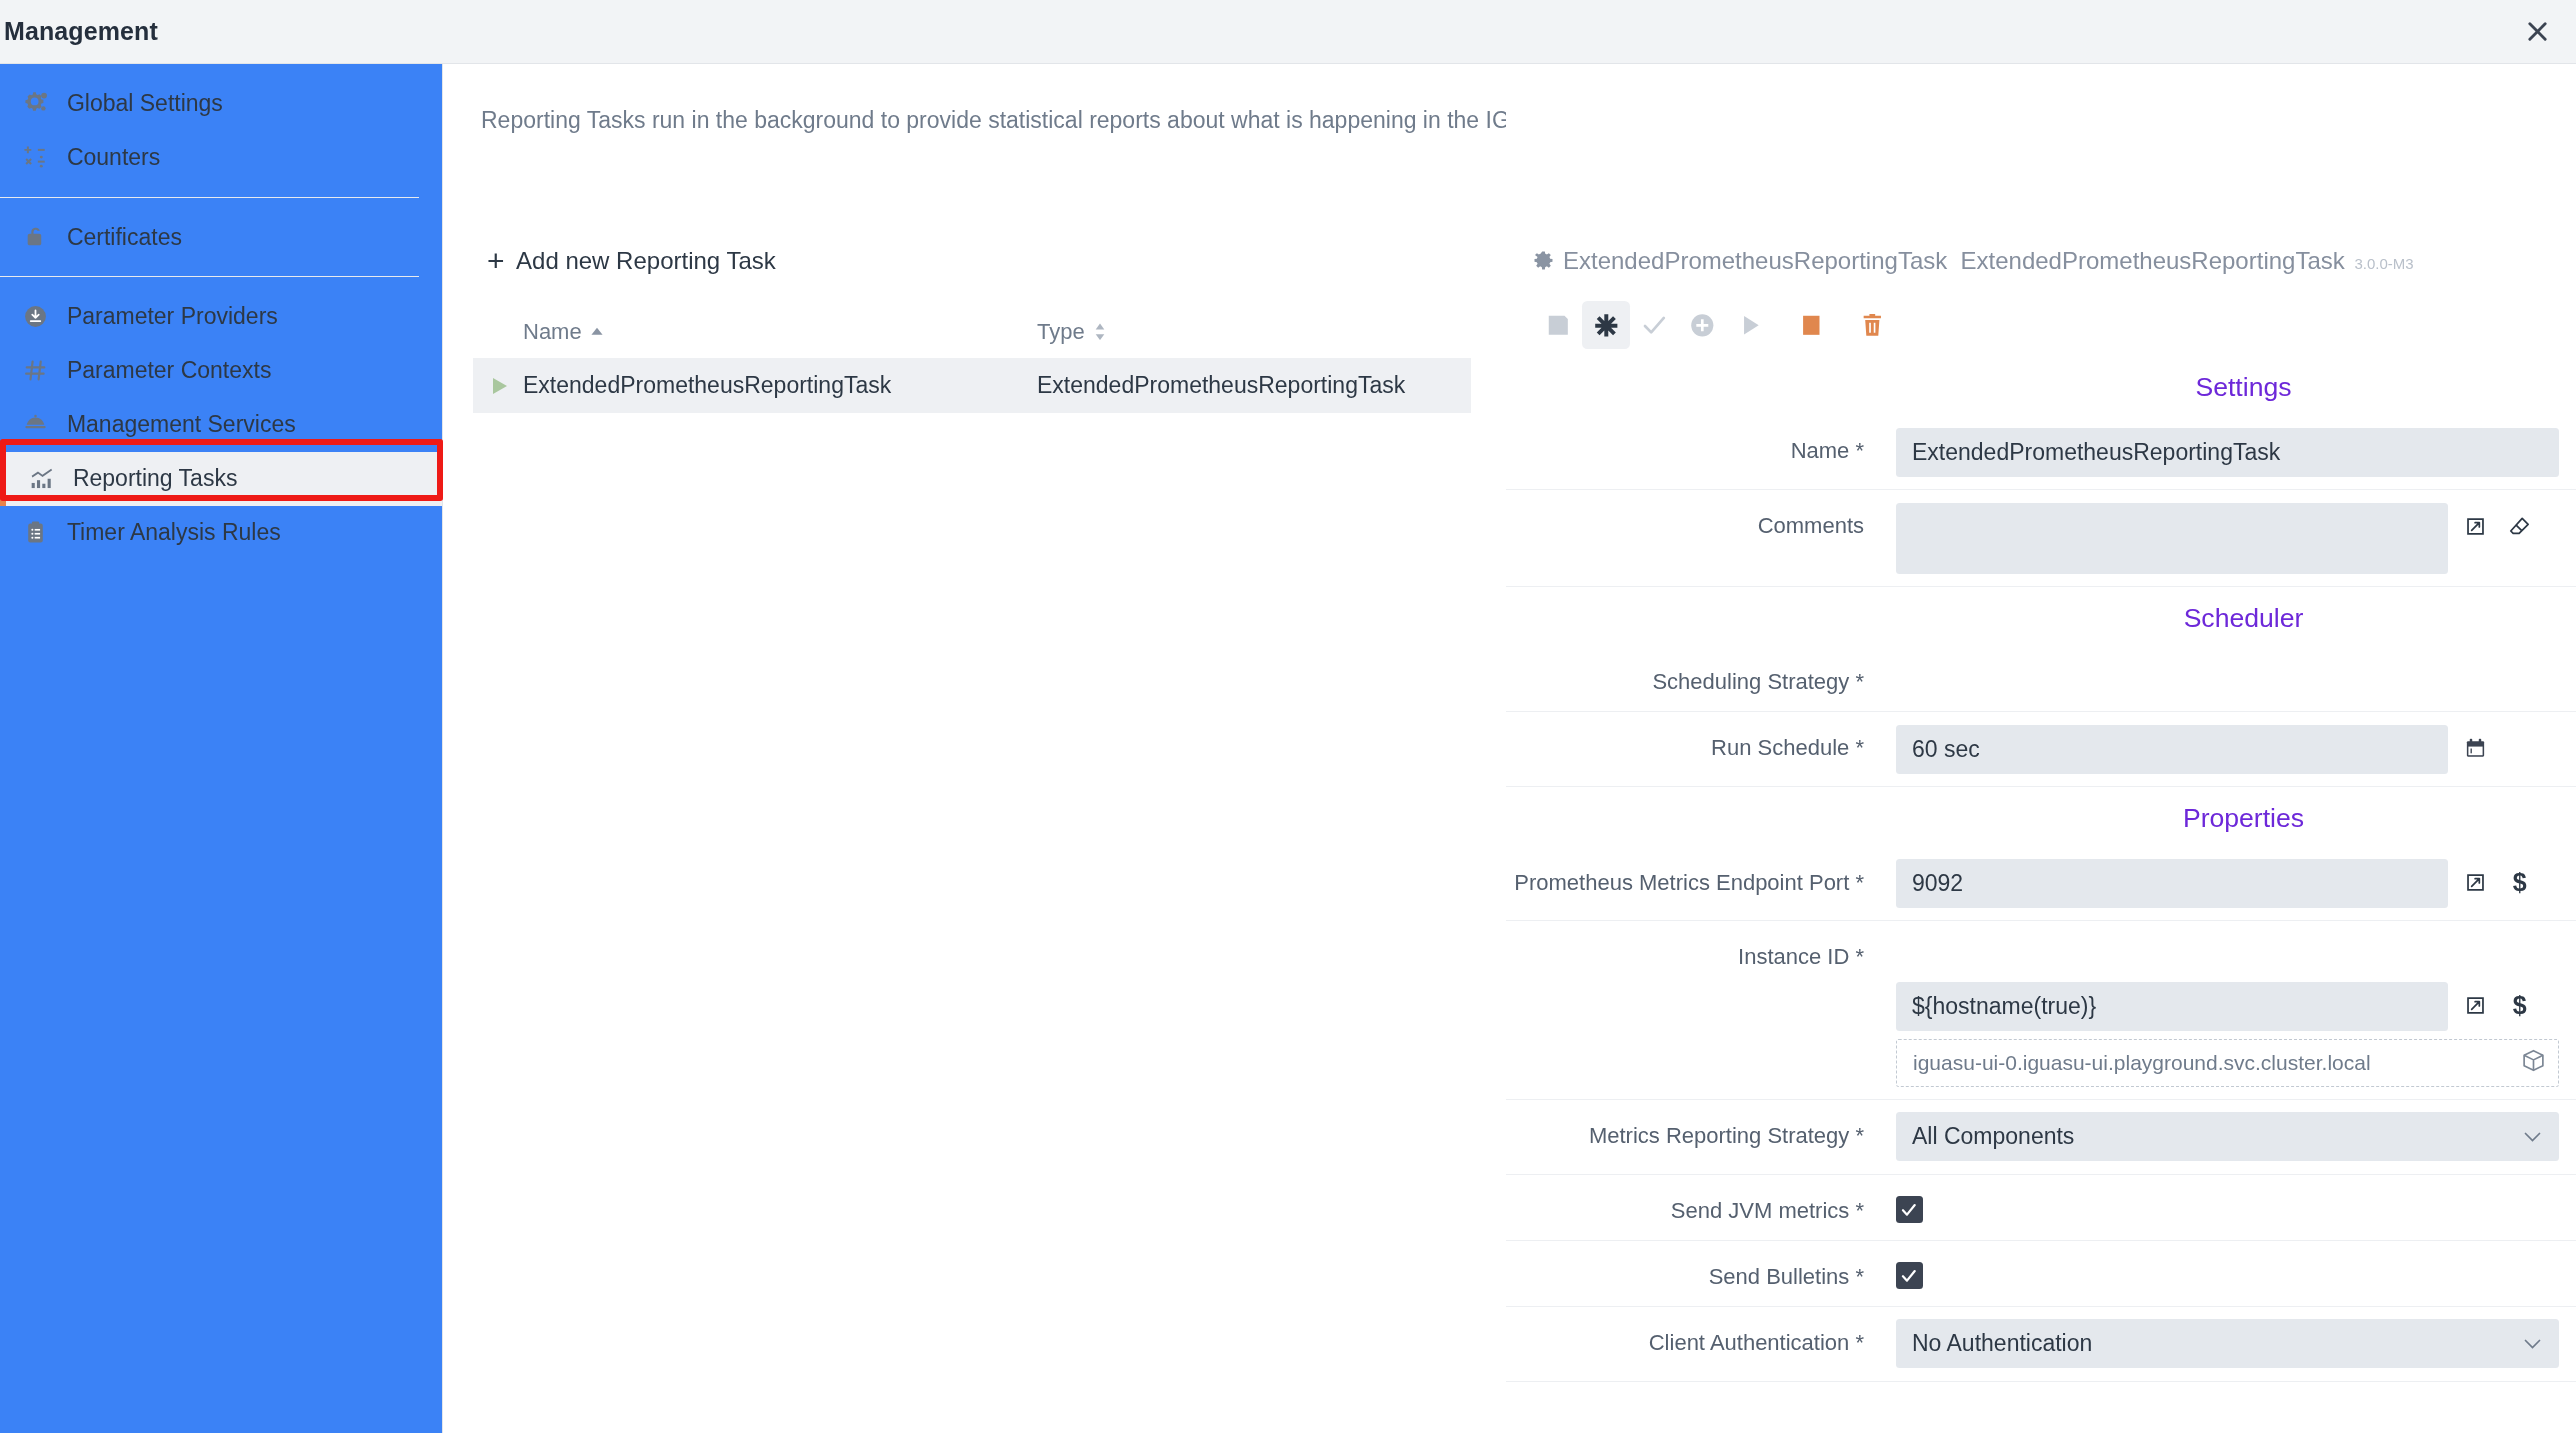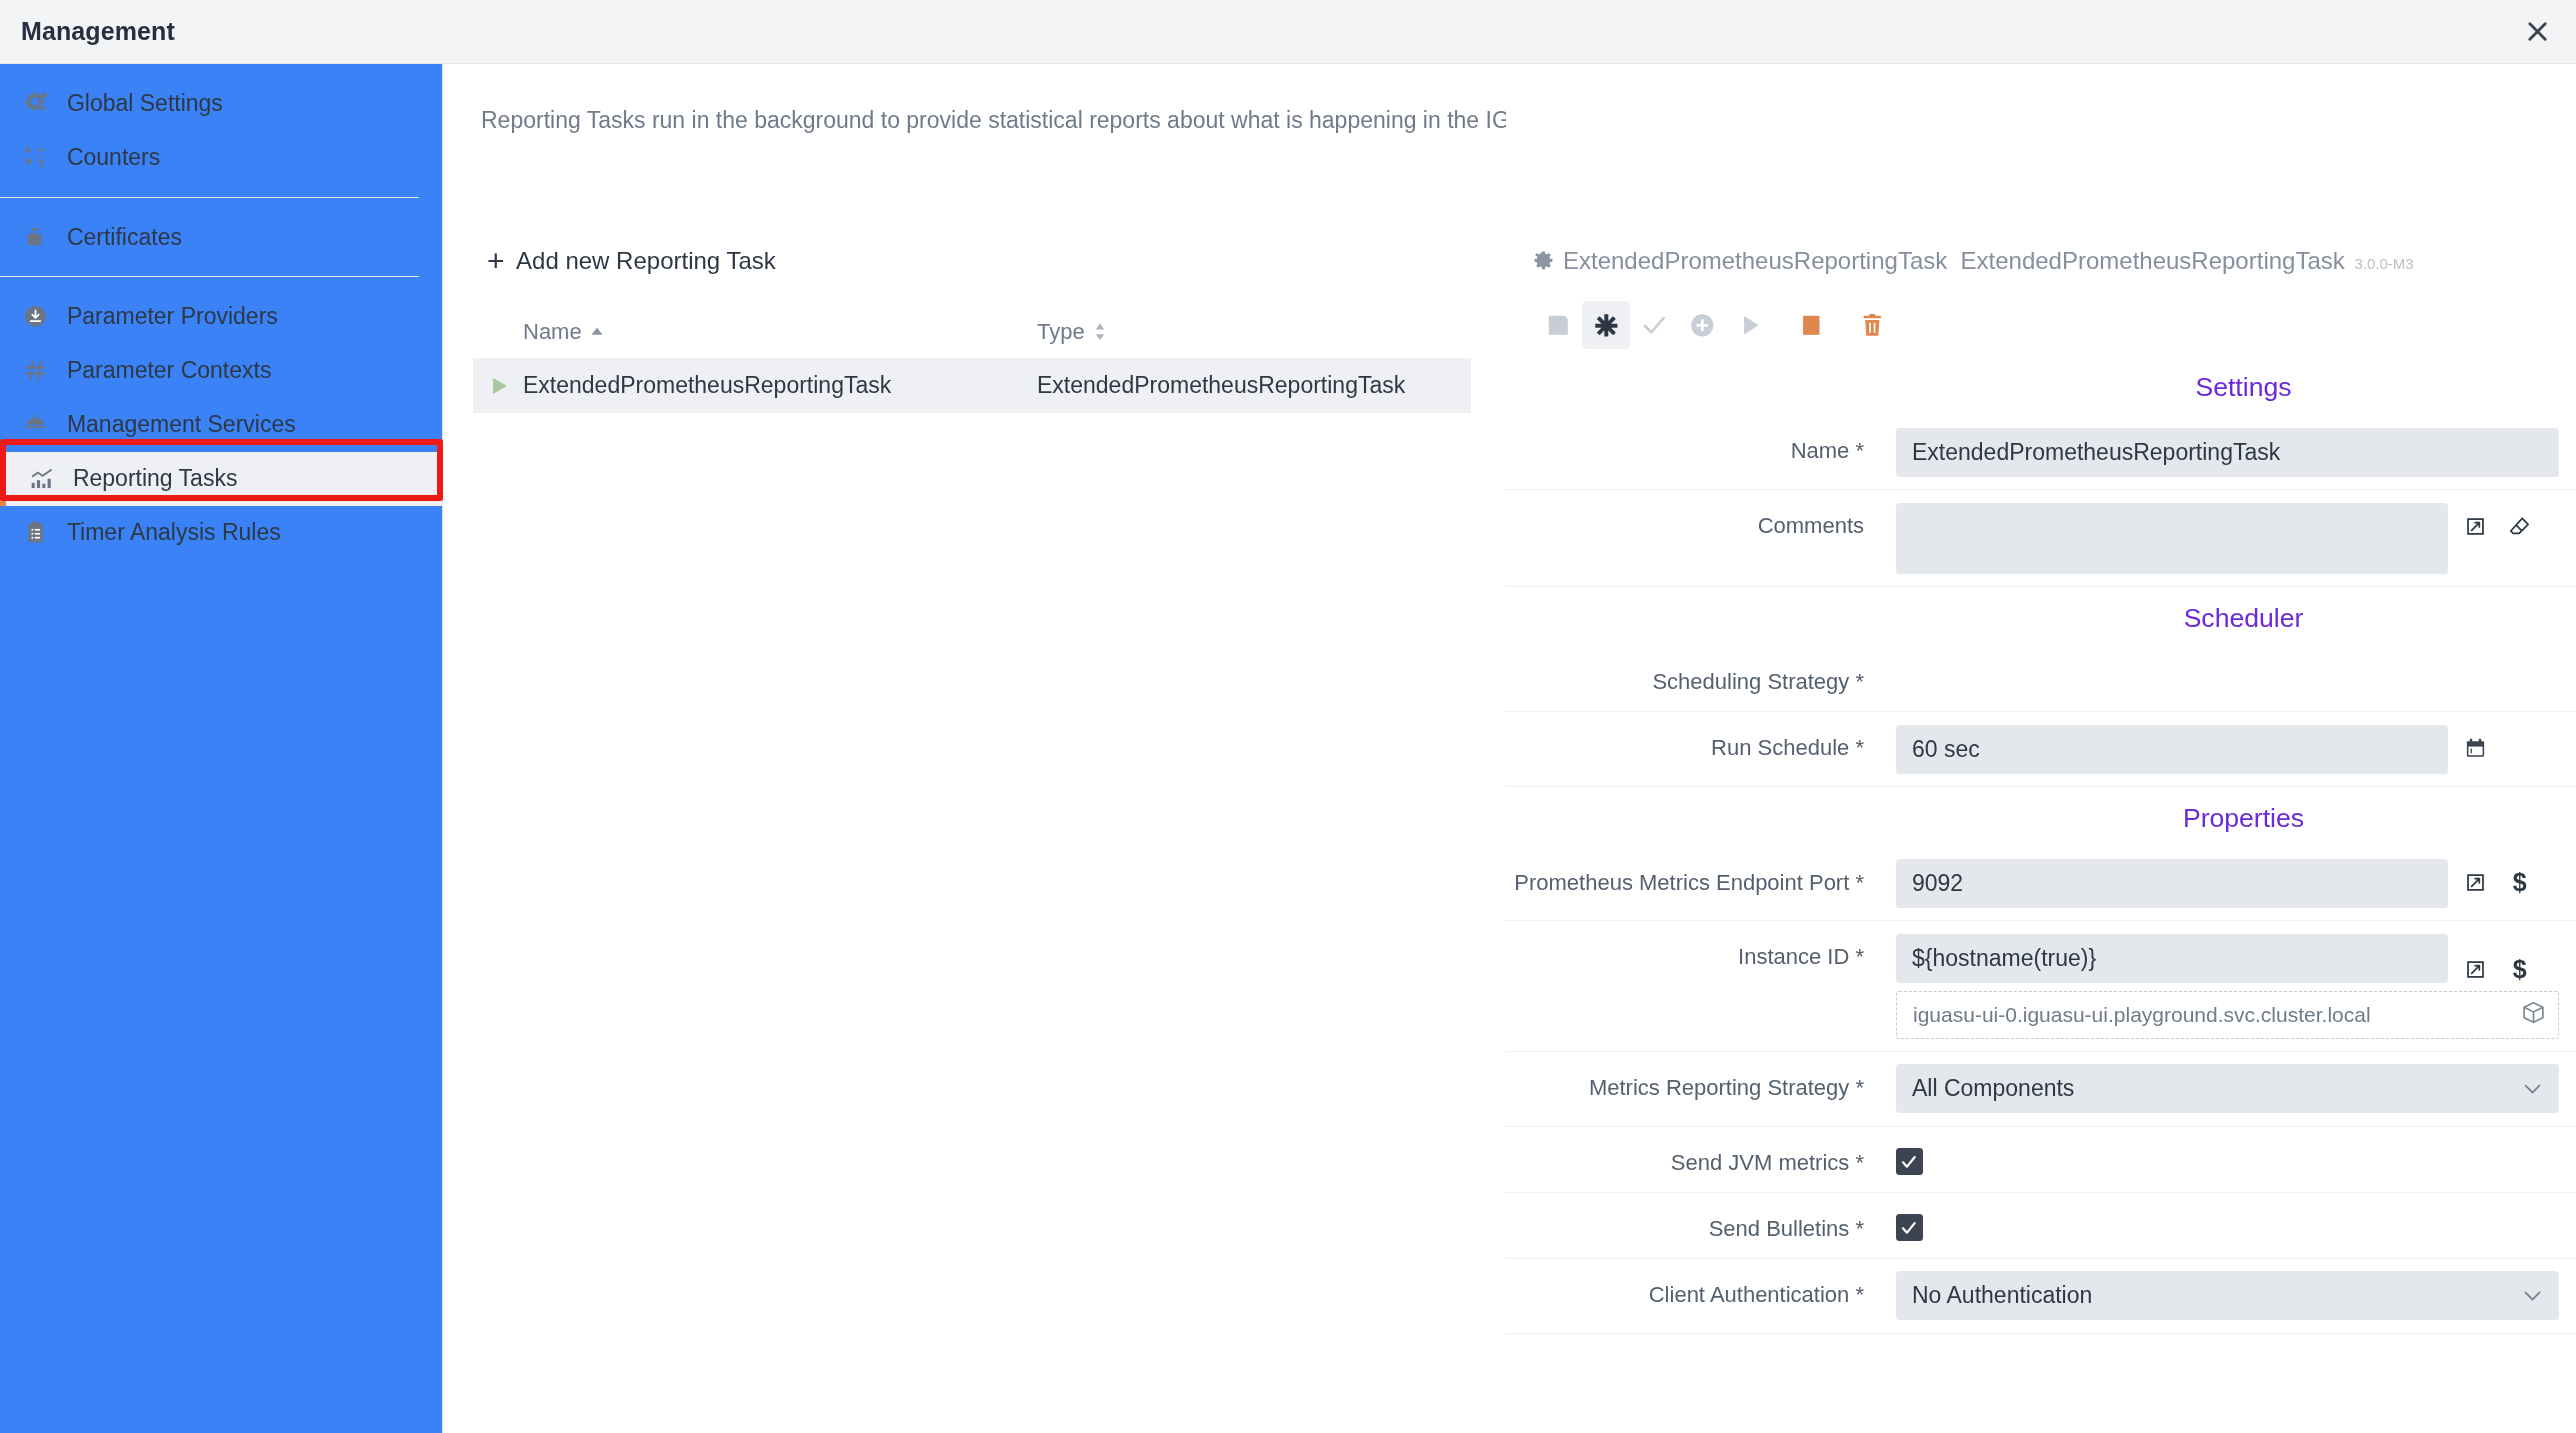--- a/index.html
+++ b/index.html
@@ -19,7 +19,7 @@
     display: flex; align-items: center;
   }
   .win-title {
-    margin-left: 21px;
+    margin-left: 4px;
     font-size: 25px; font-weight: bold; color: #252f3d;
     letter-spacing: 0.1px;
   }

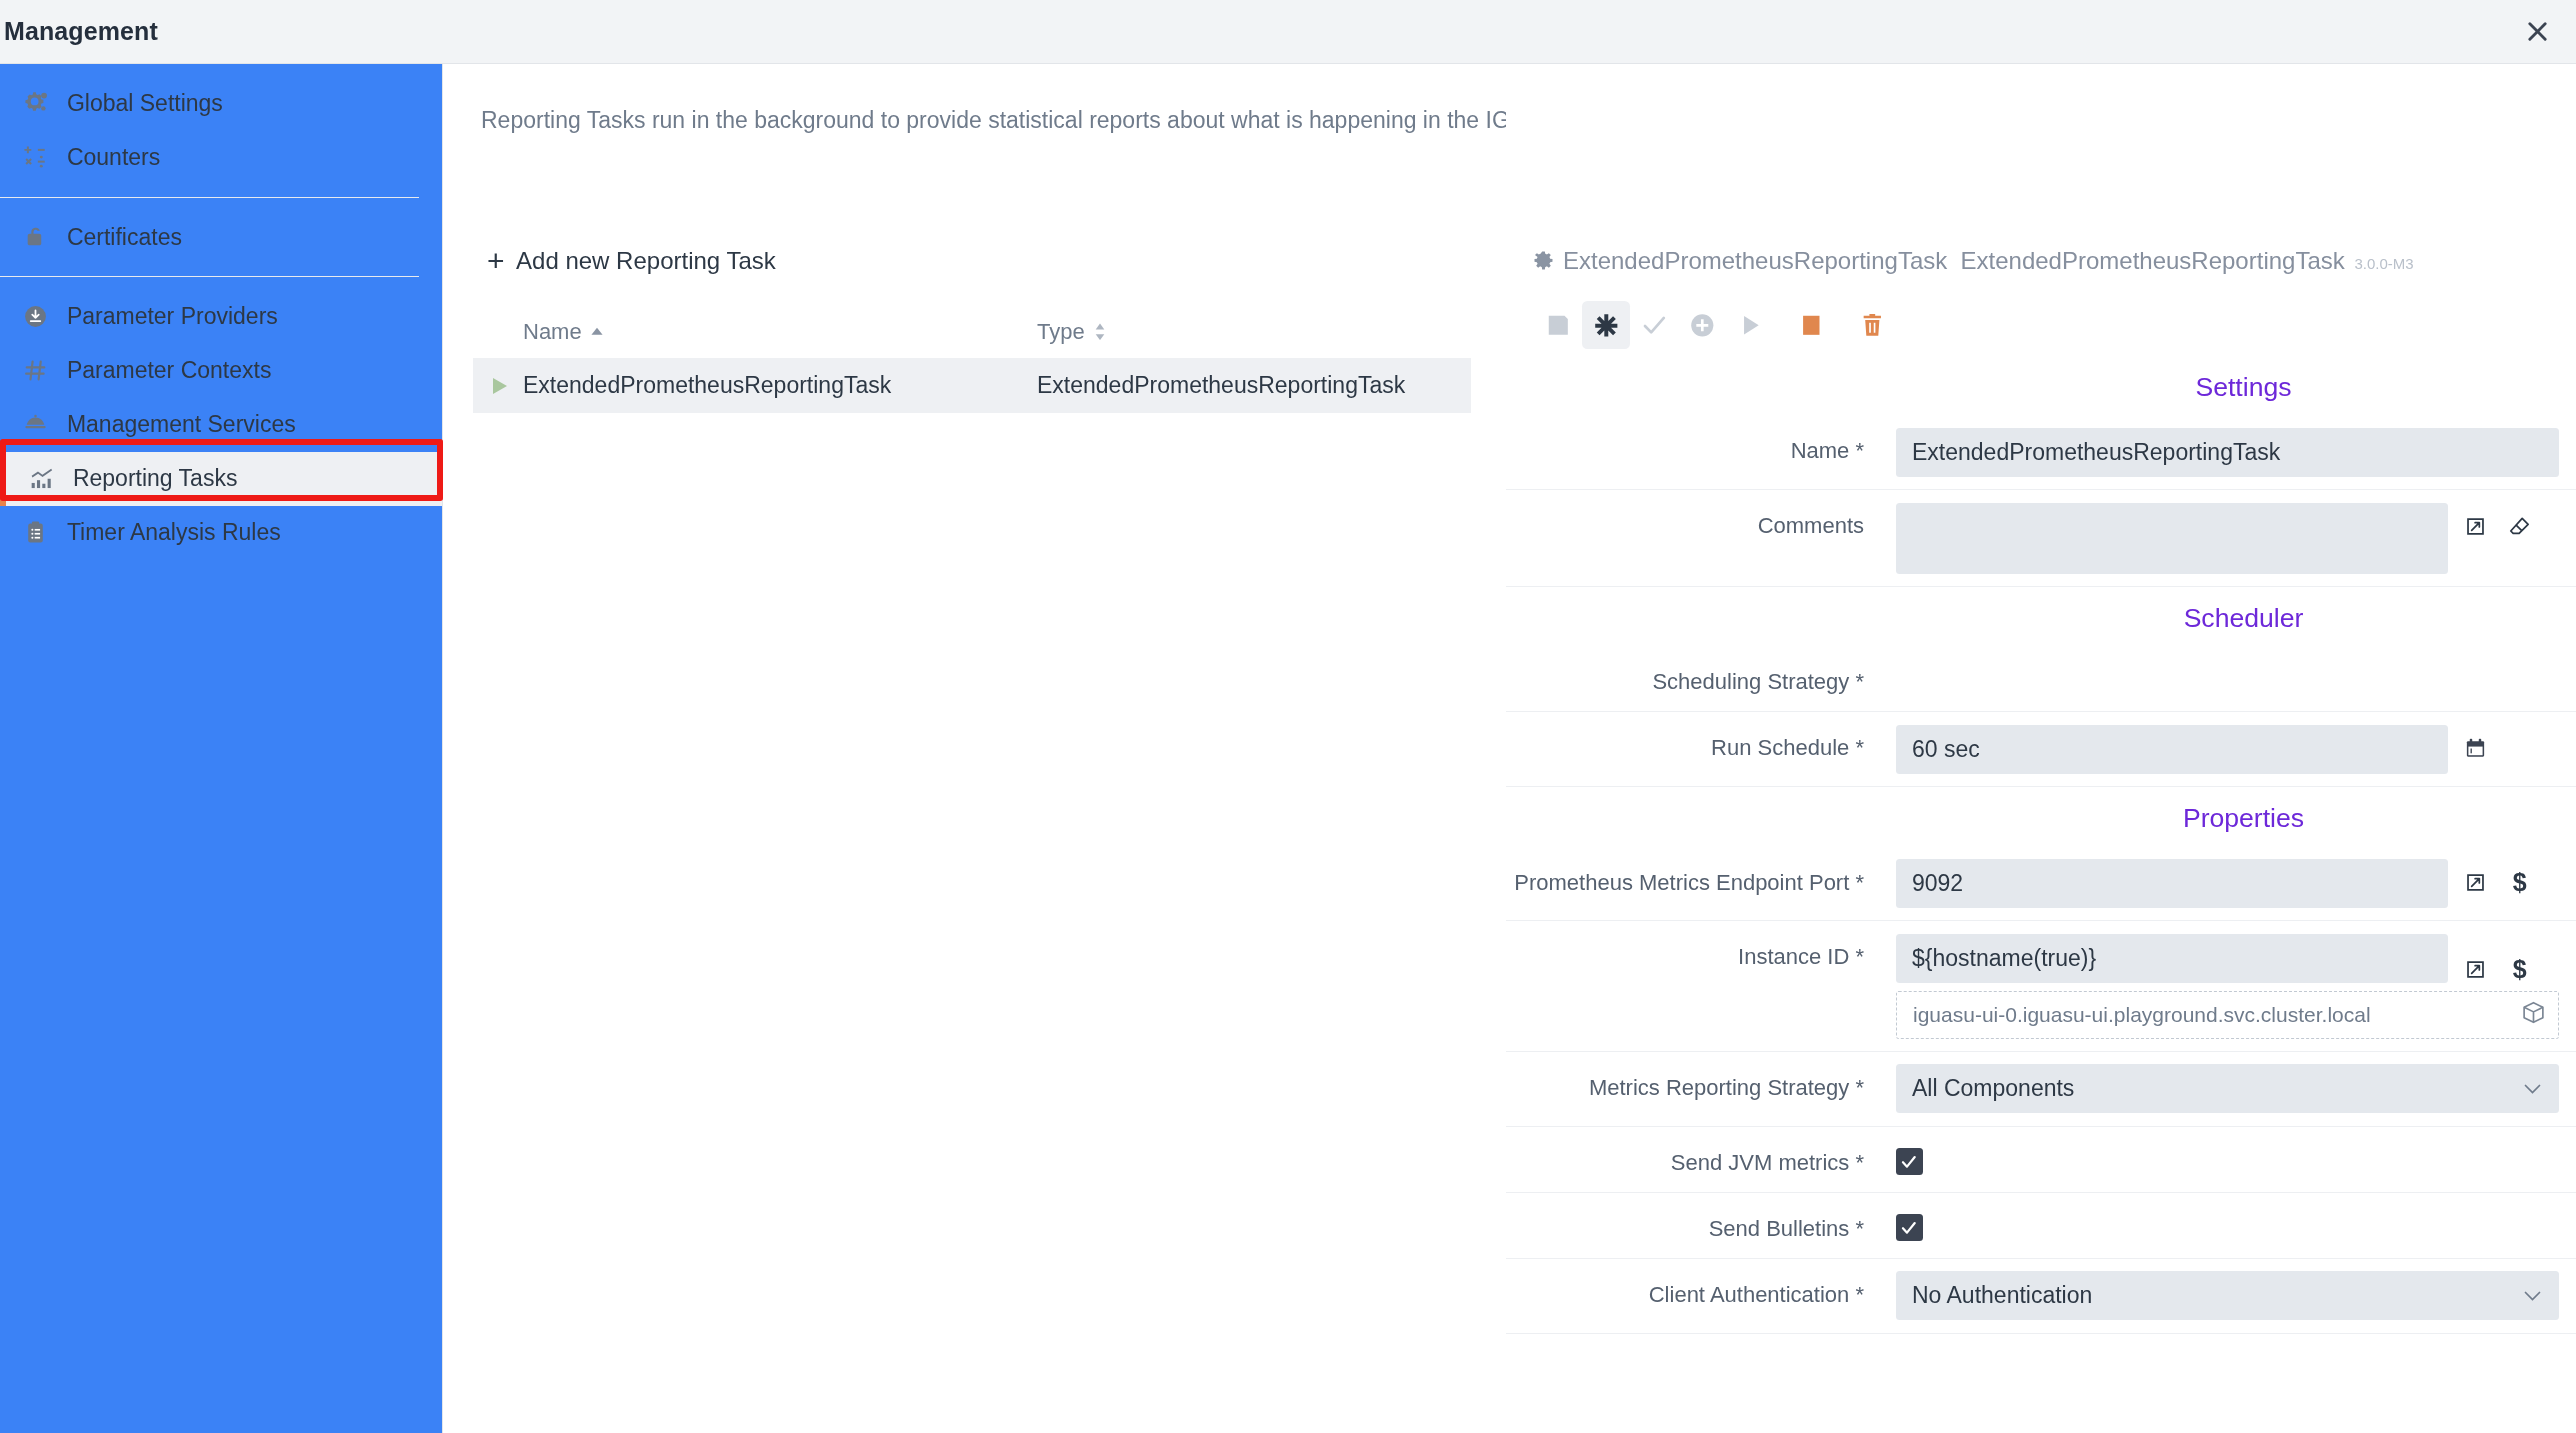--- a/index.html
+++ b/index.html
@@ -510,7 +510,7 @@
         <span>Instance ID</span><span class="req"> *</span>
       </div>
       <div class="fctrl" style="flex-direction:column; align-items:flex-start;">
-        <div style="display:flex; align-items:flex-end;">
+        <div style="display:flex; align-items:flex-start;margin-top:48px;">
           <div class="finput w-mid">${hostname(true)}</div>
           <div class="row-icons">
             <span class="ri">

